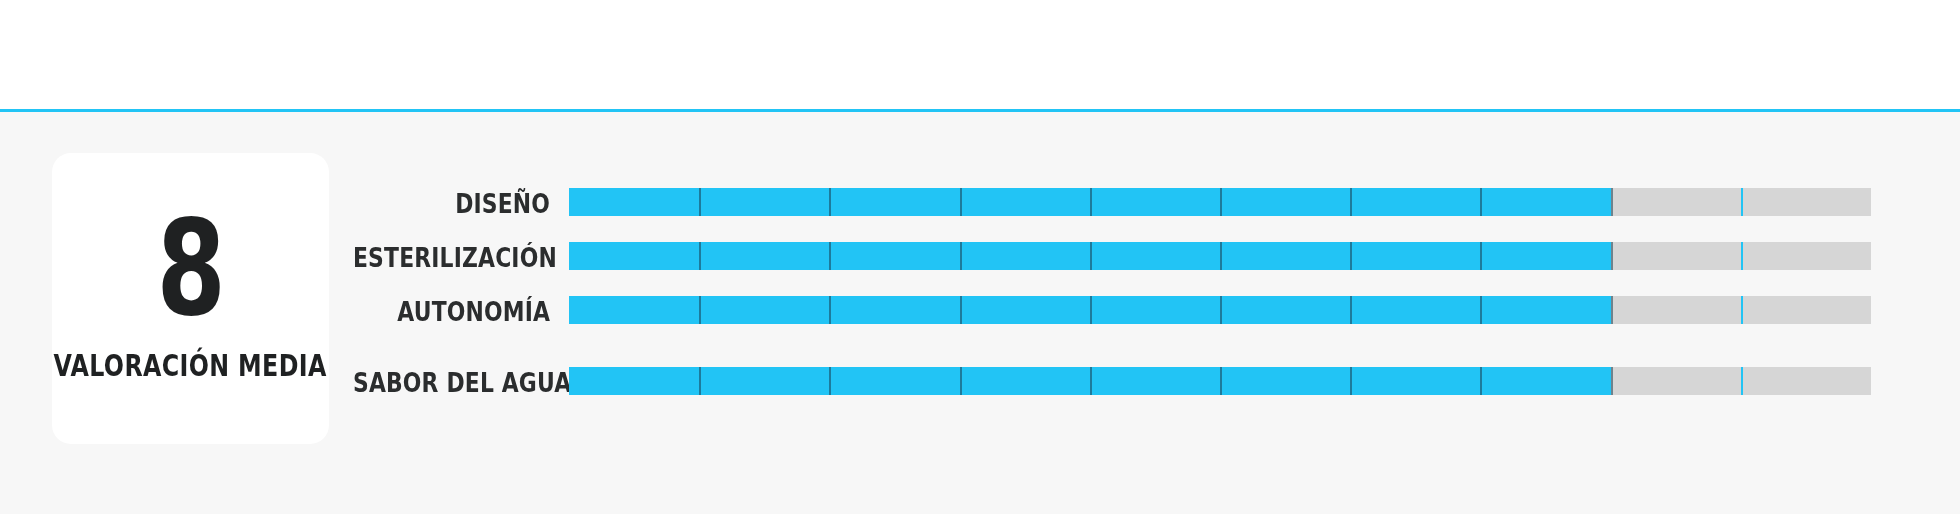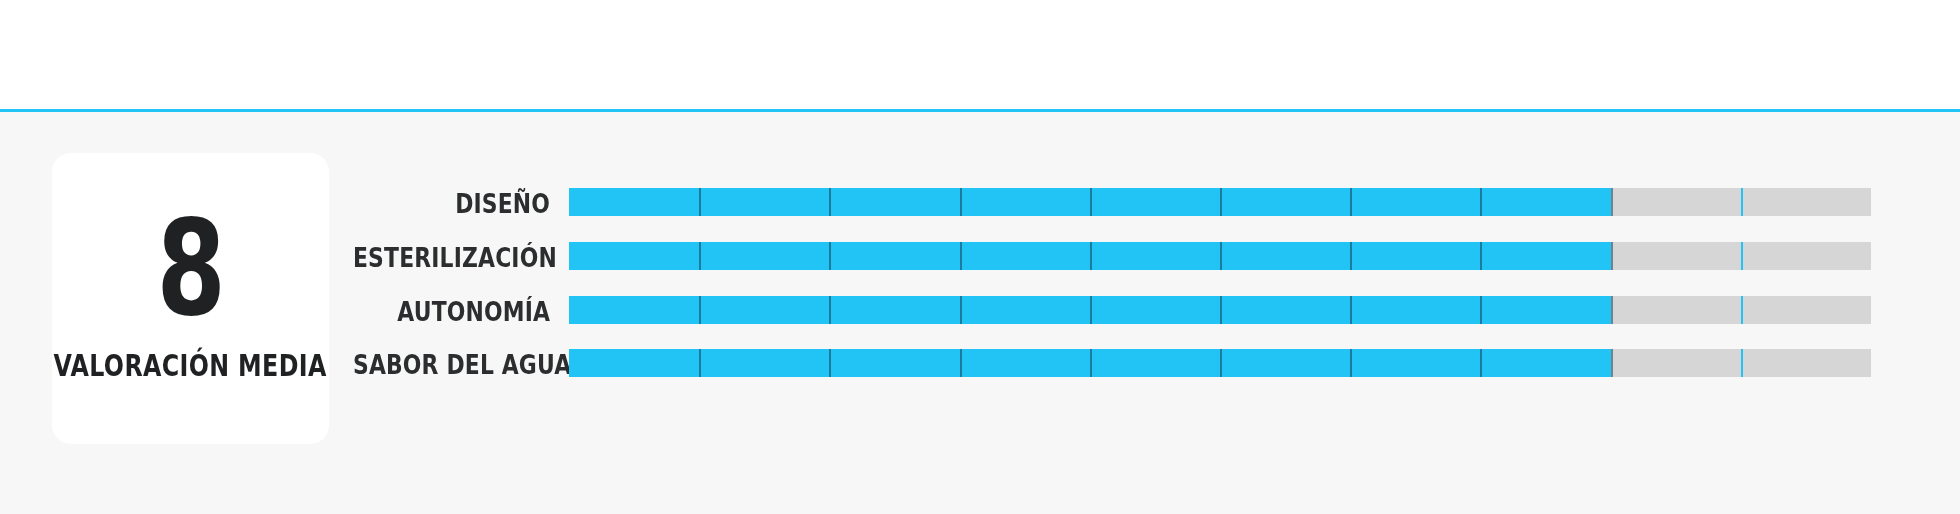--- a/index.html
+++ b/index.html
@@ -111,7 +111,7 @@
   .criterion-row.r0 { top: 35px; }
   .criterion-row.r1 { top: 89px; }
   .criterion-row.r2 { top: 143px; }
-  .criterion-row.r3 { top: 196px; }
+  .criterion-row.r3 { top: 214px; }
 
   .criterion-label {
     width: 240px;

